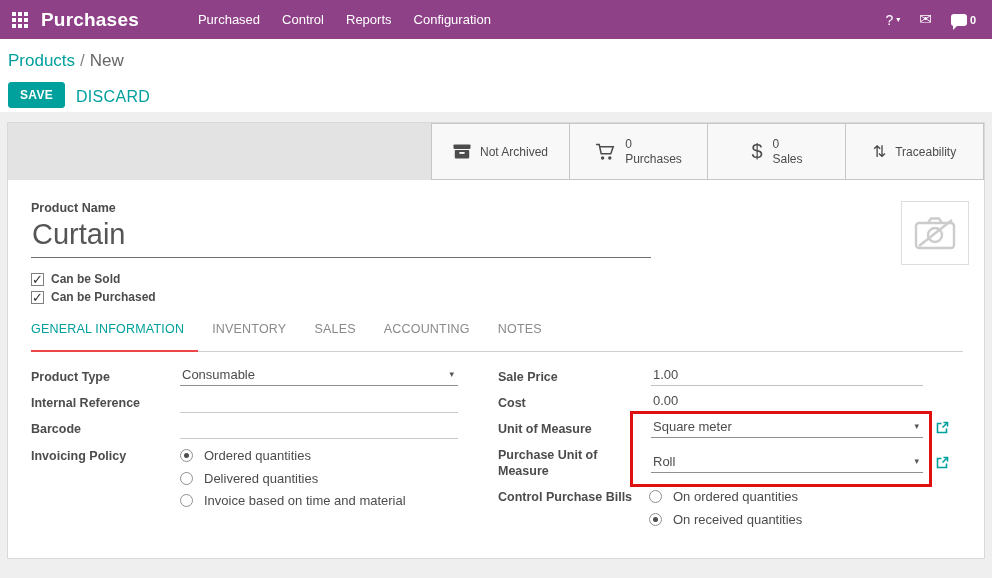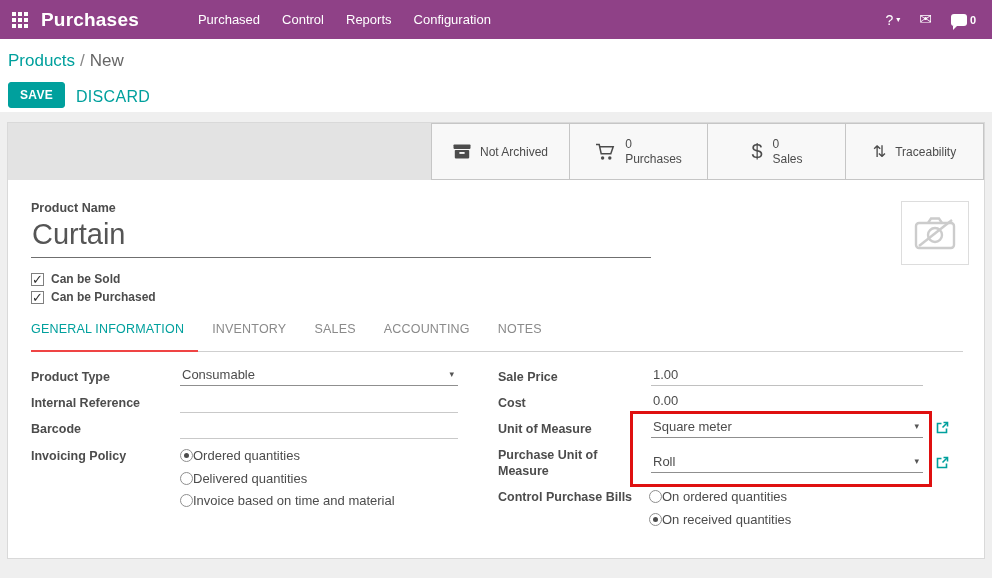--- a/index.html
+++ b/index.html
@@ -65,7 +65,7 @@
   .fline.num{border-bottom-color:#c0c0c0;cursor:text}
   .fline.empty{border-bottom-color:#c9c9c9;cursor:text}
   .fline .caret{position:absolute;right:4px;top:3px;font-size:9px;color:#555;font-family:"DejaVu Sans",sans-serif}
-  .radio-opt{position:absolute;display:flex;align-items:center;gap:0;font-size:13px;color:#4c4c4c;cursor:pointer}
+  .radio-opt{position:absolute;display:flex;align-items:center;gap:11px;font-size:13px;color:#4c4c4c;cursor:pointer}
   .radio-circle{width:13px;height:13px;border-radius:50%;border:1px solid #8f8f8f;background:#fff;flex:none;position:relative}
   .radio-opt.selected .radio-circle::after{content:"";position:absolute;left:3px;top:3px;right:3px;bottom:3px;border-radius:50%;background:#4c4c4c}
   .ext-link{position:absolute;cursor:pointer;line-height:0}

